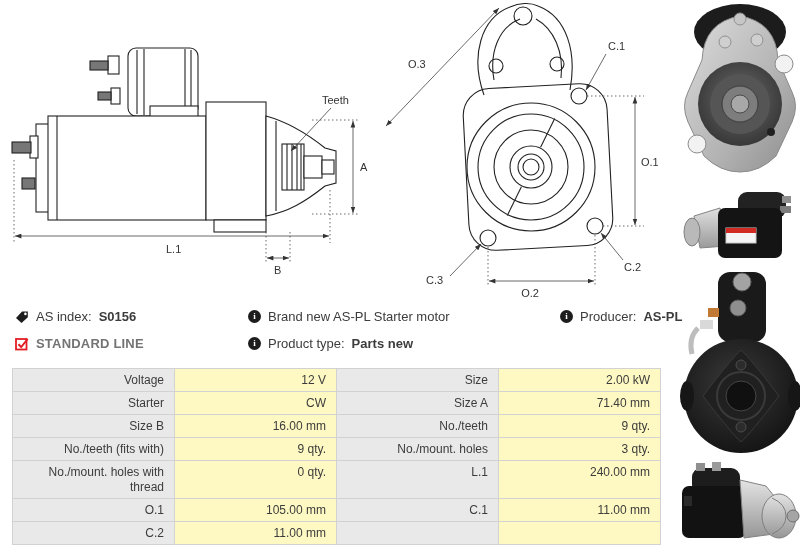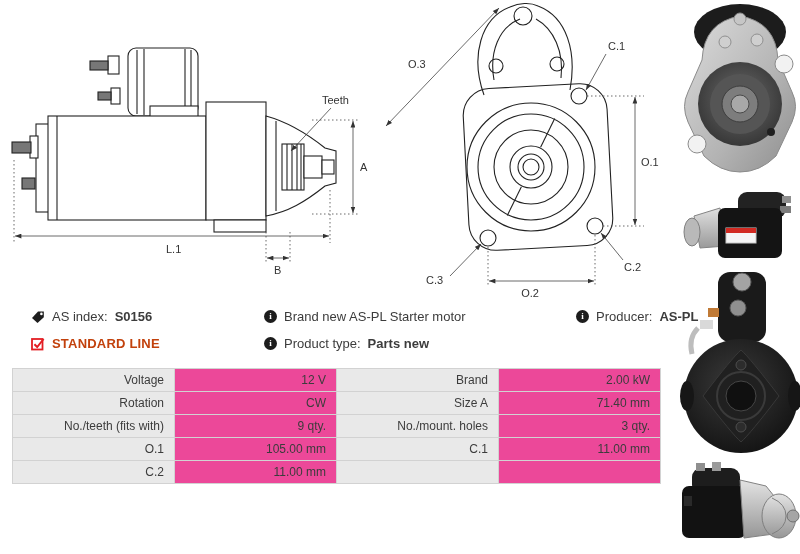--- a/index.html
+++ b/index.html
@@ -16,7 +16,7 @@
   .photo { position:absolute; left:0; width:120px; }
 
   
-  .infobar { position:absolute; left:16px; top:306px; width:680px; height:58px; font-size:13px; }
+  .infobar { position:absolute; left:0; top:306px; width:680px; height:58px; font-size:13px; }
   .info-item { position:absolute; display:flex; align-items:center; gap:7px; white-space:nowrap; }
   .b { font-weight:bold; }
   .red { color:#c2410c; font-weight:bold; letter-spacing:.2px; }

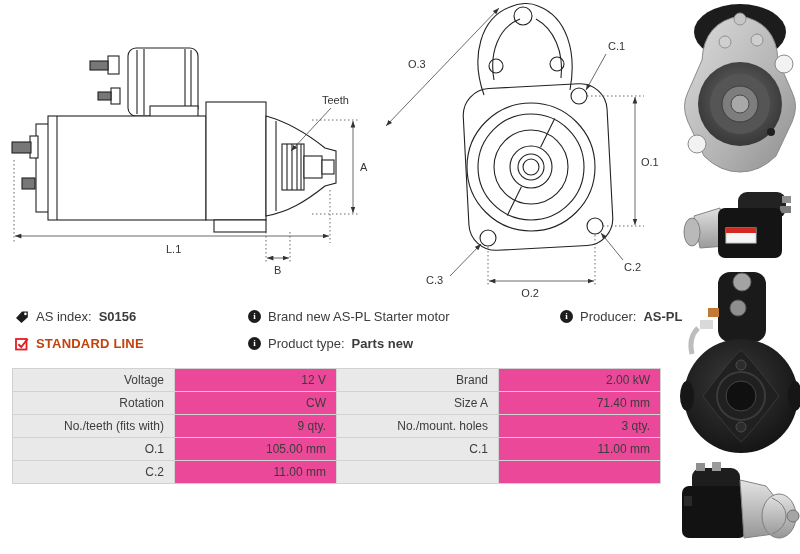--- a/index.html
+++ b/index.html
@@ -19,7 +19,7 @@
   .infobar { position:absolute; left:0; top:306px; width:680px; height:58px; font-size:13px; }
   .info-item { position:absolute; display:flex; align-items:center; gap:7px; white-space:nowrap; }
   .b { font-weight:bold; }
-  .red { color:#c2410c; font-weight:bold; letter-spacing:.2px; }
+  .red { color:#737373; font-weight:bold; letter-spacing:.2px; }
   .icon-info { display:inline-flex; width:13px; height:13px; border-radius:50%; background:#1d1d1d; color:#fff;
                align-items:center; justify-content:center; font:bold 9px/1 "Liberation Serif", serif; flex:0 0 13px; }
   .logo { position:absolute; left:588px; top:22px; width:118px; text-align:center; }

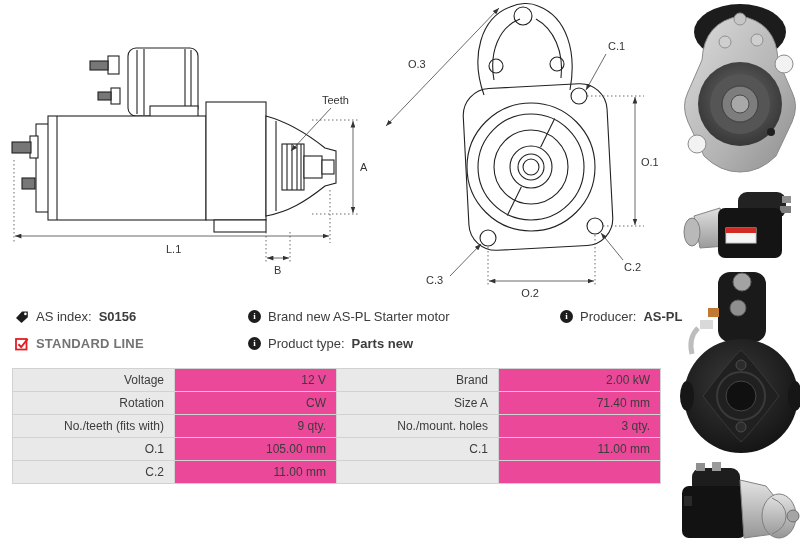--- a/index.html
+++ b/index.html
@@ -30,7 +30,7 @@
   table.spec-table { border-collapse:collapse; table-layout:fixed; width:648px; font-size:12px; color:#3c3c3c; }
   table.spec-table td { border:1px solid #d2d2d2; padding:4px 10px 3px 25px; text-align:right; vertical-align:top; line-height:15px; }
   td.lbl { background:#e9e9e9; }
-  td.val { background:#ec4899; }
+  td.val { background:#fef9c3; }
 </style>
 </head>
 <body>

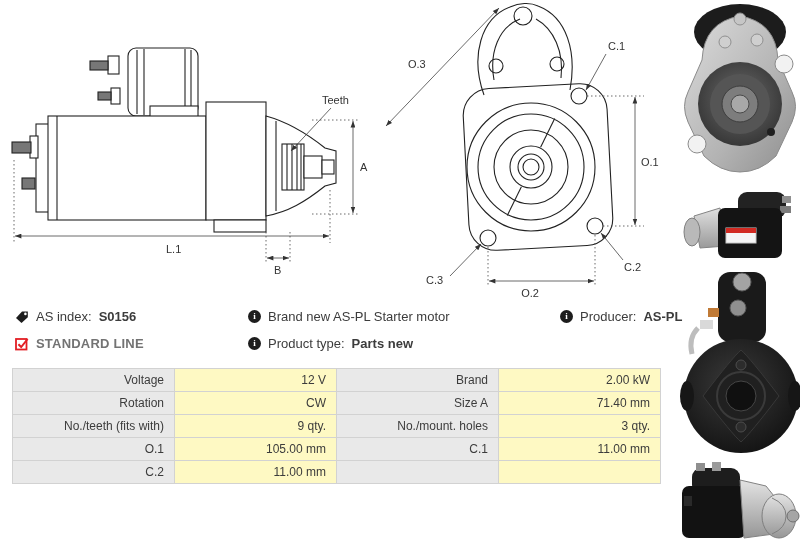--- a/index.html
+++ b/index.html
@@ -285,7 +285,7 @@
         <tr>
           <td class="lbl">Voltage</td>
           <td class="val">12 V</td>
-          <td class="lbl">Brand</td>
+          <td class="lbl">Size</td>
           <td class="val">2.00 kW</td>
         </tr>
         <tr>

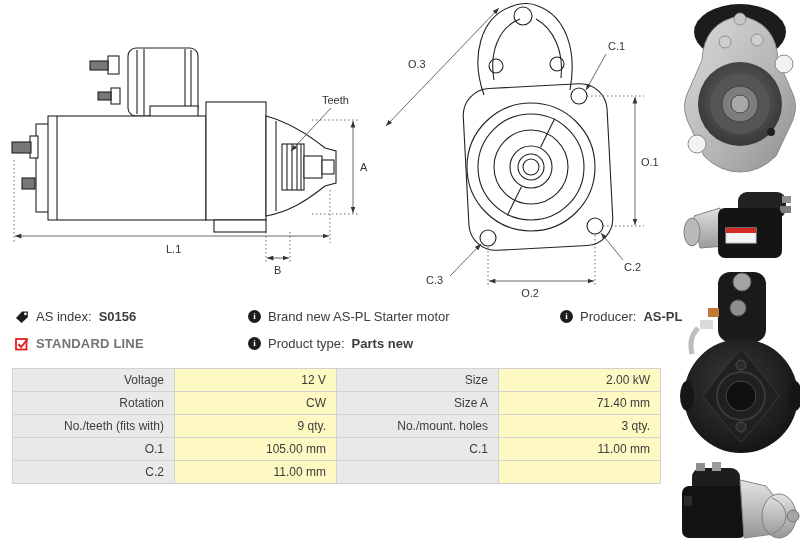--- a/index.html
+++ b/index.html
@@ -289,7 +289,7 @@
           <td class="val">2.00 kW</td>
         </tr>
         <tr>
-          <td class="lbl">Rotation</td>
+          <td class="lbl">Starter</td>
           <td class="val">CW</td>
           <td class="lbl">Size A</td>
           <td class="val">71.40 mm</td>

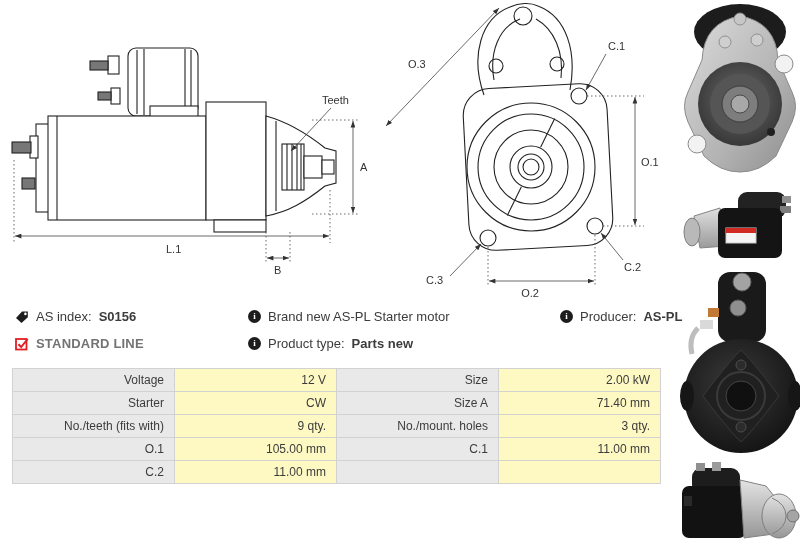--- a/index.html
+++ b/index.html
@@ -295,6 +295,12 @@
           <td class="val">71.40 mm</td>
         </tr>
         <tr>
+          <td class="lbl">Size B</td>
+          <td class="val">16.00 mm</td>
+          <td class="lbl">No./teeth</td>
+          <td class="val">9 qty.</td>
+        </tr>
+        <tr>
           <td class="lbl">No./teeth (fits with)</td>
           <td class="val">9 qty.</td>
           <td class="lbl">No./mount. holes</td>

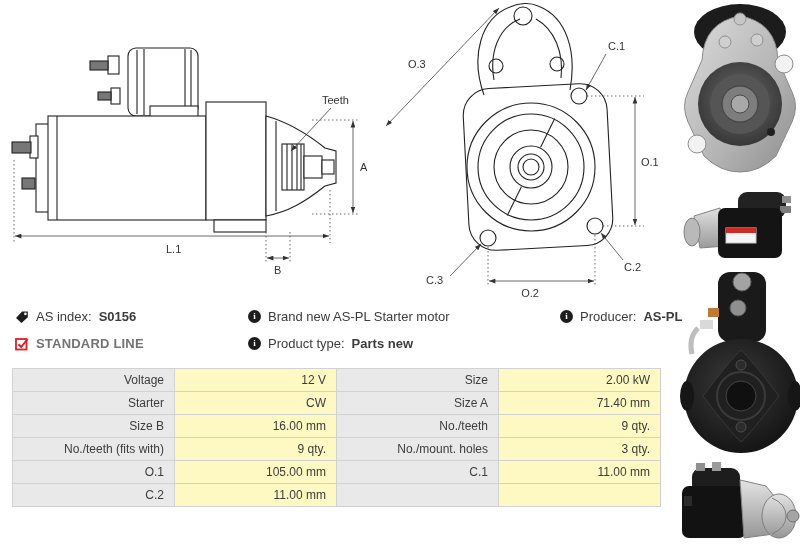--- a/index.html
+++ b/index.html
@@ -307,6 +307,12 @@
           <td class="val">3 qty.</td>
         </tr>
         <tr>
+          <td class="lbl">No./mount. holes with thread</td>
+          <td class="val">0 qty.</td>
+          <td class="lbl">L.1</td>
+          <td class="val">240.00 mm</td>
+        </tr>
+        <tr>
           <td class="lbl">O.1</td>
           <td class="val">105.00 mm</td>
           <td class="lbl">C.1</td>

